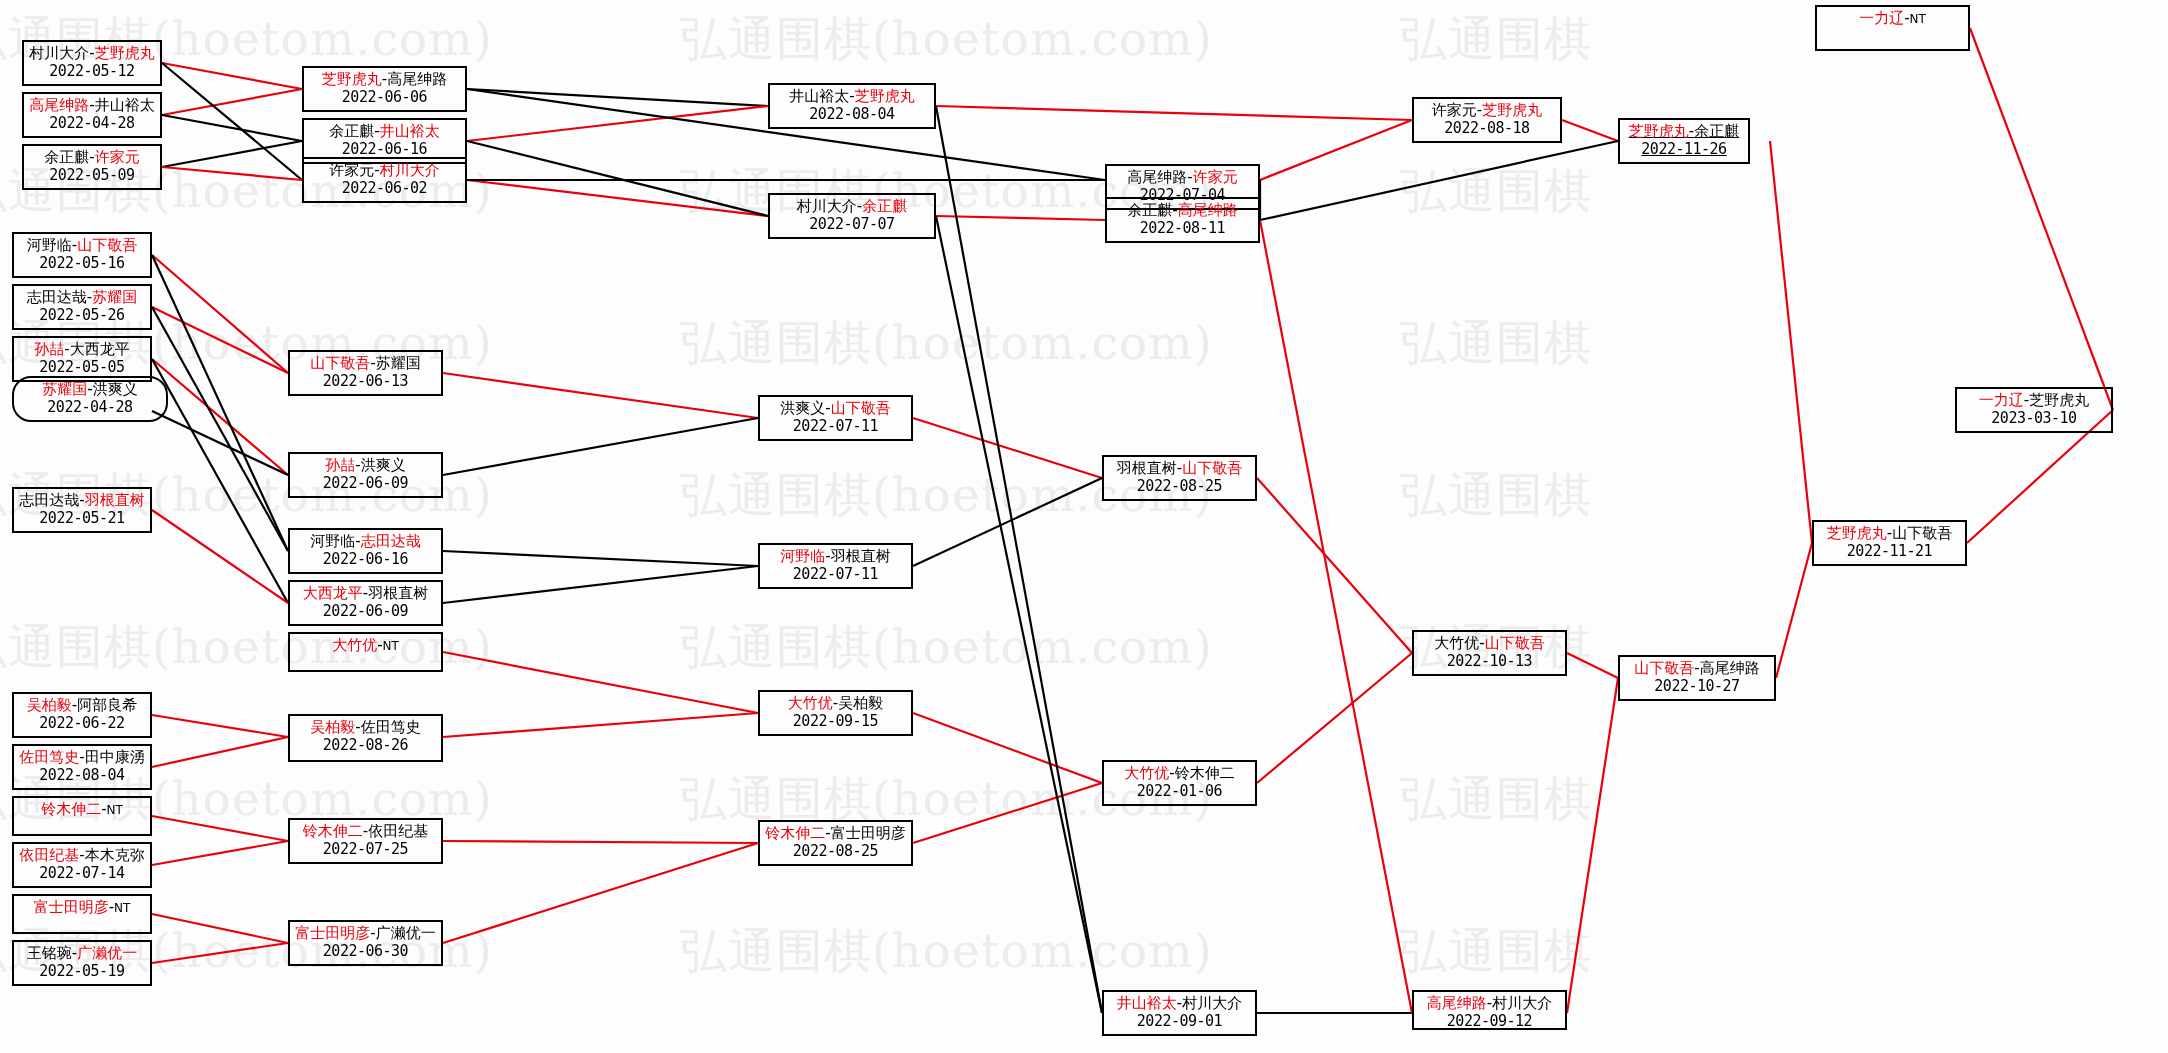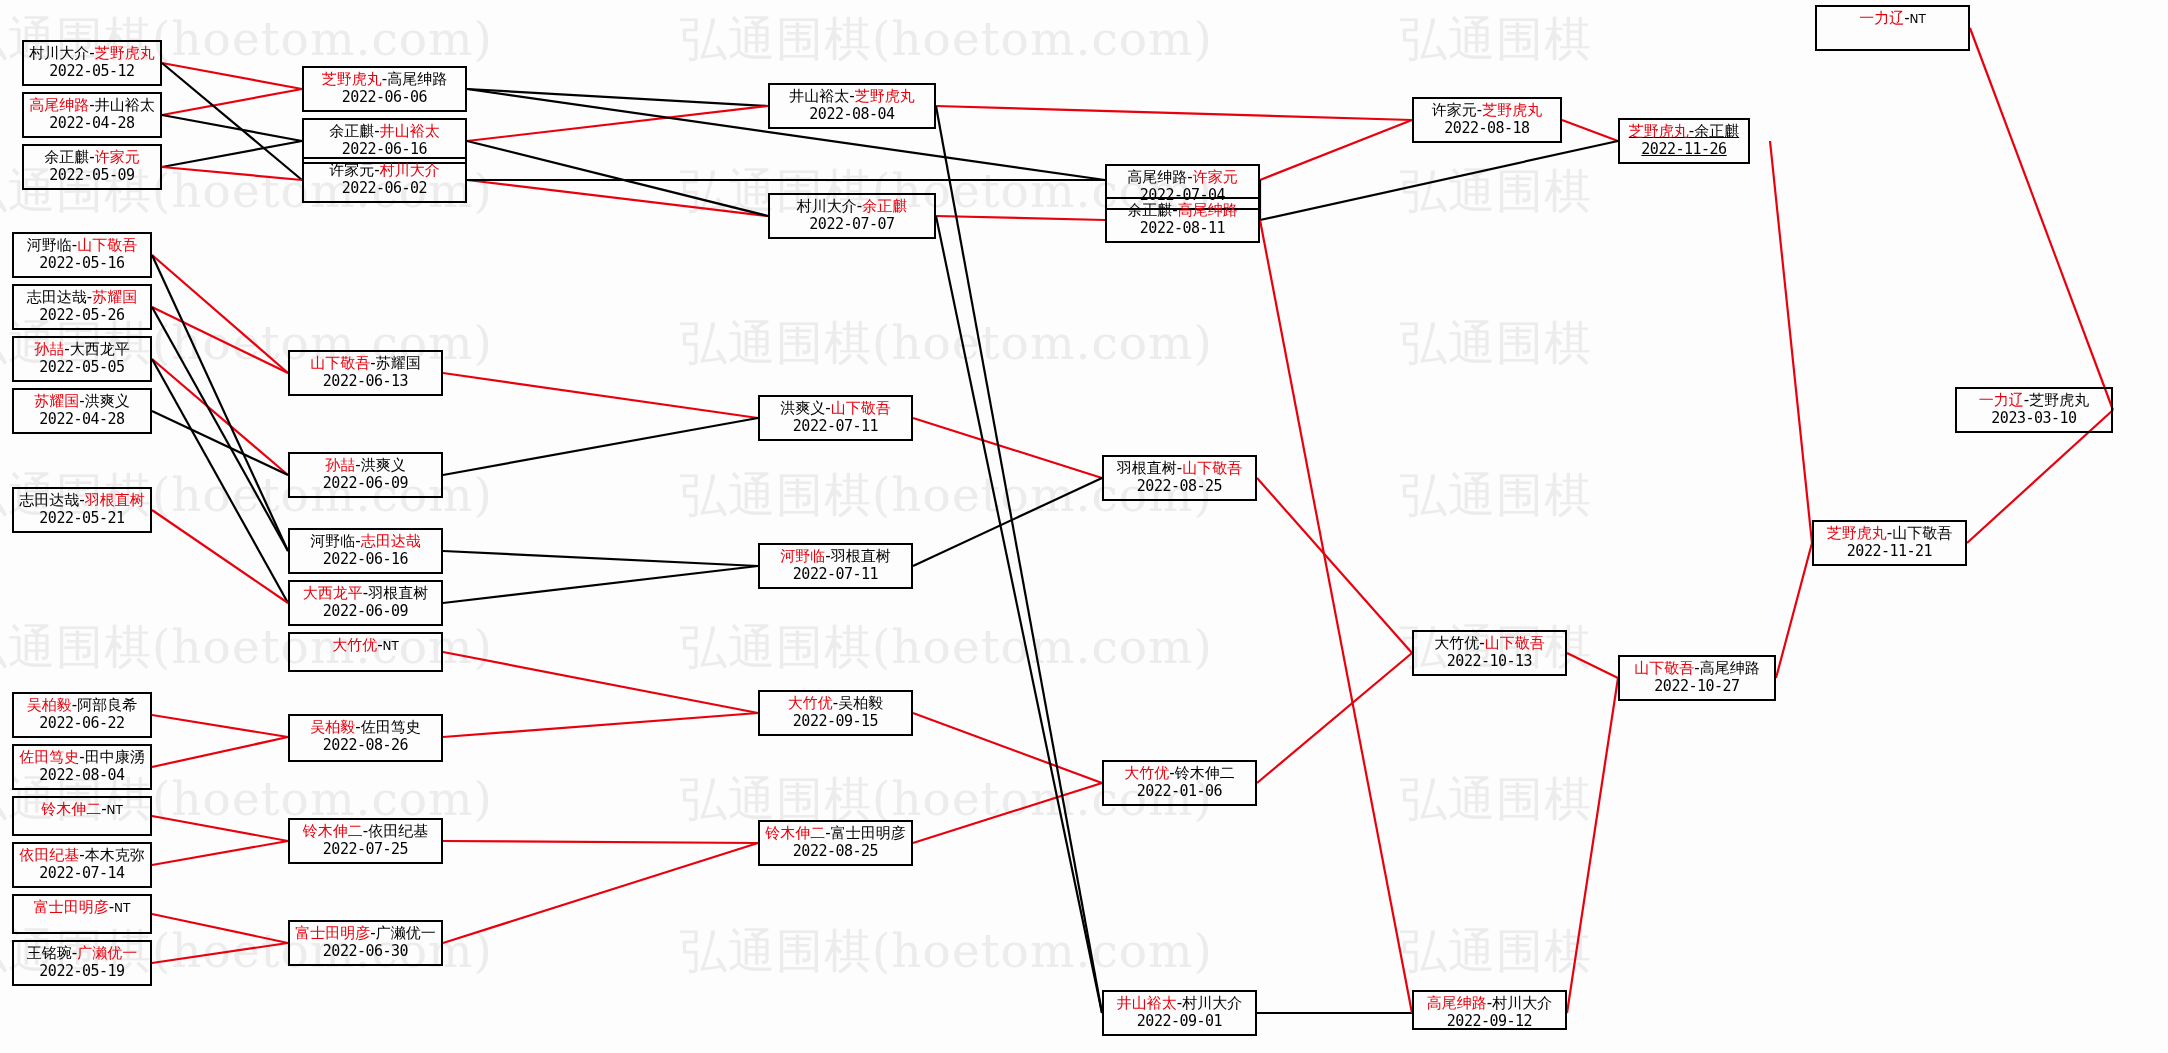--- a/index.html
+++ b/index.html
@@ -196,7 +196,7 @@
         <span class="ttl"><span class="red">孙喆</span><span class="blk">-</span><span class="blk">大西龙平</span></span>
         <span class="dt">2022-05-05</span>
       </div>
-      <div class="node" style="left: 12px; top: 388px; width: 140px; height: 46px;">
+      <div class="node" style="left: 12px; top: 376px; width: 156px; height: 46px; border-radius: 19px;">
         <span class="ttl"><span class="red">苏耀国</span><span class="blk">-</span><span class="blk">洪爽义</span></span>
         <span class="dt">2022-04-28</span>
       </div>

